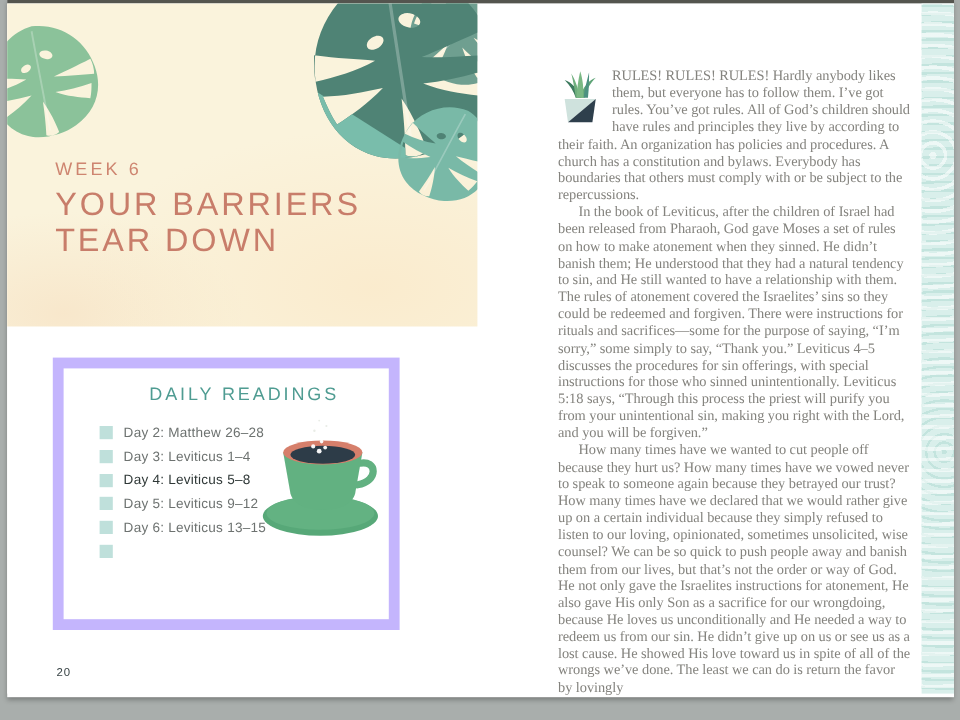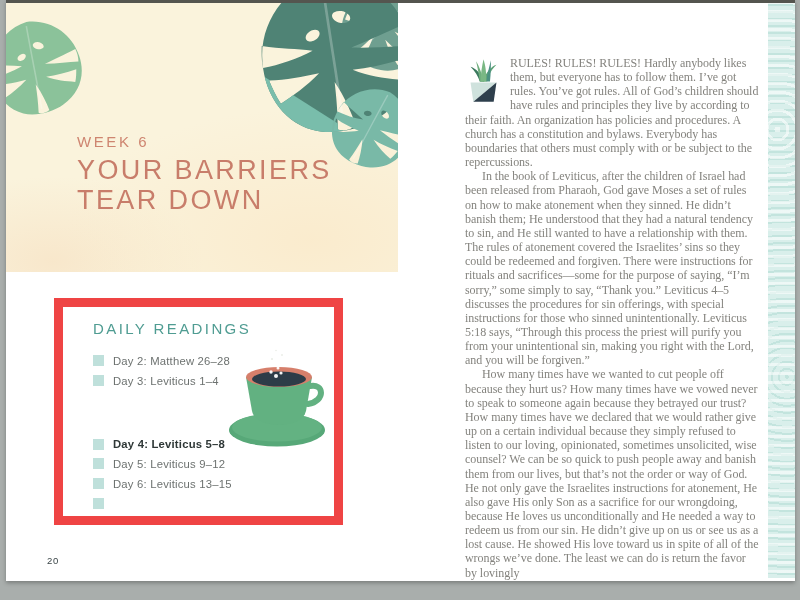--- a/index.html
+++ b/index.html
@@ -31,7 +31,7 @@
   .leaf-b2{left:246px;top:-45px;width:168px;height:196px;transform:rotate(-12deg);
            clip-path:polygon(0 48%, 62% 100%, 0 100%);}
   .leaf-c{left:322px;top:80px;width:86px;height:92px;transform:rotate(25deg);}
-  .title-block{position:absolute;left:40px;top:130px;margin-left:31px;}
+  .title-block{position:absolute;left:40px;top:130px;}
   .week-label{
     font-size:15px;letter-spacing:2.6px;color:#ce8570;font-weight:400;
     margin-bottom:5px;

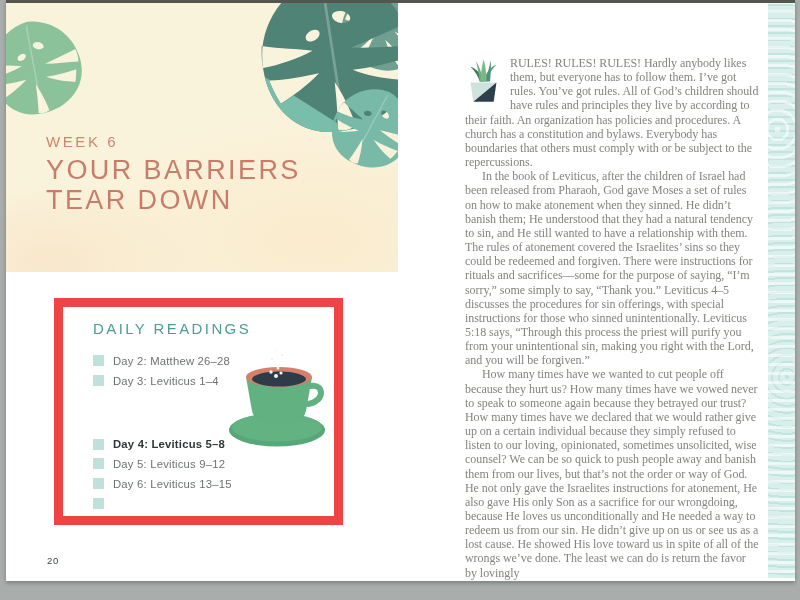--- a/index.html
+++ b/index.html
@@ -42,8 +42,8 @@
   }
   
   .readings-box{
-    position:absolute;left:48px;top:295px;width:271px;height:209px;
-    border:9px solid #ef4444;background:#fff;
+    position:absolute;left:38px;top:295px;width:271px;height:209px;
+    border:9px solid #c4b5fd;background:#fff;text-align:center;
   }
   .box-inner{position:relative;width:100%;height:100%;padding:13px 0 0 30px;box-sizing:border-box;}
   .readings-title{

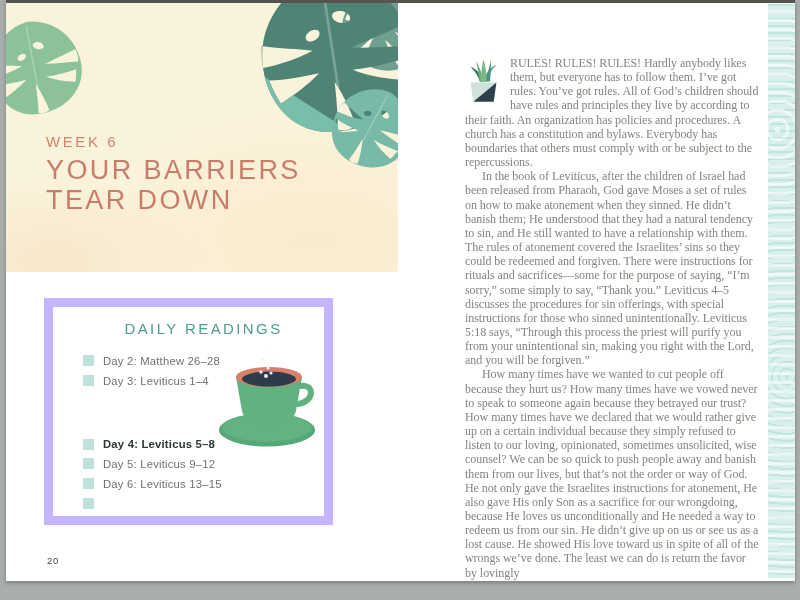--- a/index.html
+++ b/index.html
@@ -54,7 +54,7 @@
     height:19.7px;display:flex;align-items:center;
     font-size:11.3px;color:#6d7270;letter-spacing:.2px;white-space:nowrap;
   }
-  .readings-list li.current{font-weight:bold;color:#2f3837;margin-top:44px;}
+  .readings-list li.current{font-weight:normal;color:#2f3837;}
   .checkbox{
     width:11px;height:11px;background:#bfe0db;display:inline-block;
     margin-right:9px;flex:0 0 auto;

